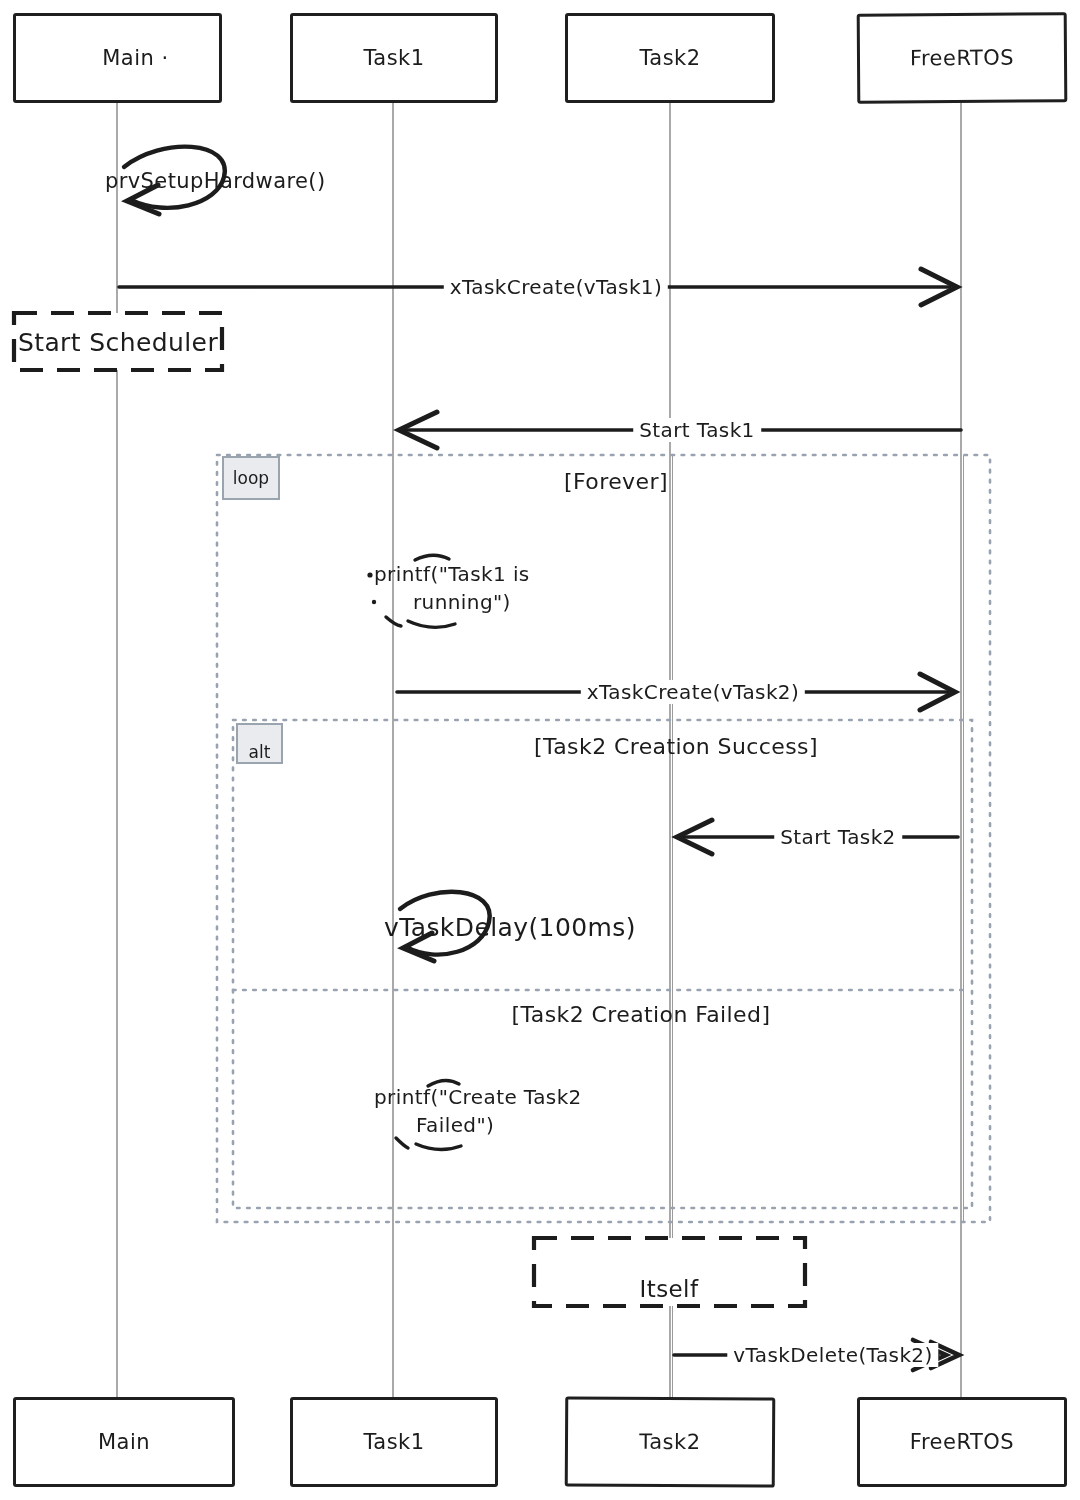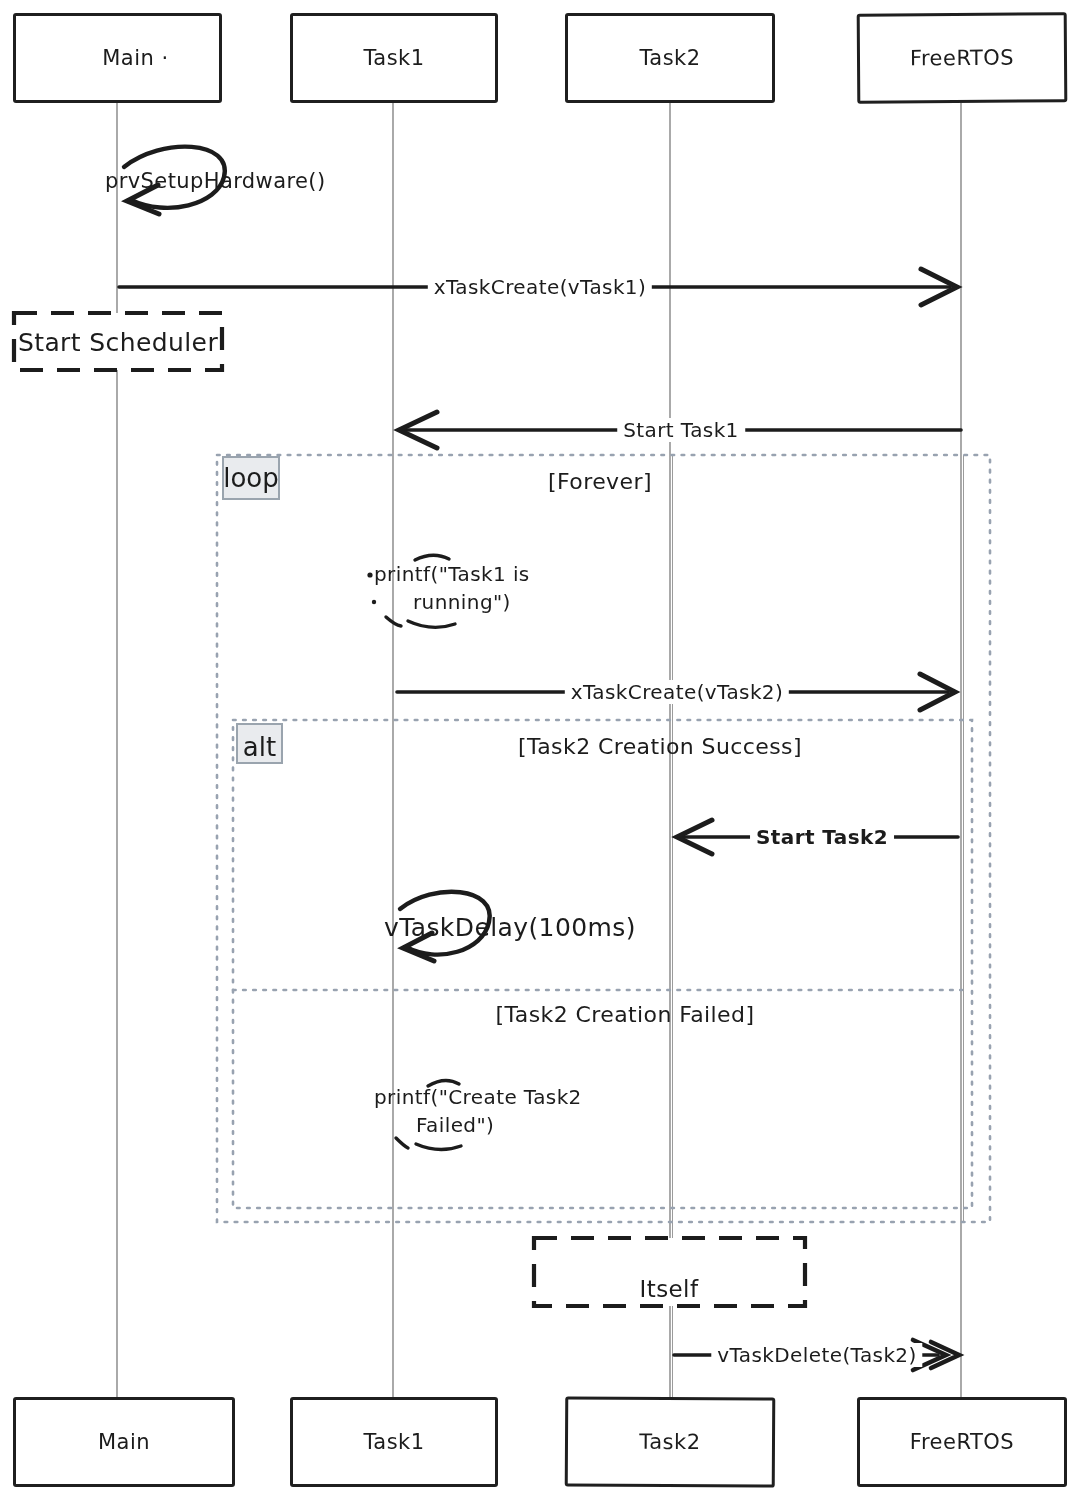--- a/index.html
+++ b/index.html
@@ -15,7 +15,7 @@
   }
   .pbox.top{top:13px;}
   .pbox.bottom{top:1397px;}
-  .lbl{position:absolute;transform:translate(-50%,-50%);white-space:nowrap;font-size:20px;letter-spacing:.4px;z-index:4;}
+  .lbl{position:absolute;transform:translate(-50%,-50%);white-space:nowrap;font-size:20px;letter-spacing:.4px;z-index:4;margin-left:16px;}
   .on-line{background:#ffffff;padding:0 6px;}
   .free-text{position:absolute;white-space:nowrap;font-size:20px;letter-spacing:.4px;z-index:4;}
   .cond{font-size:22px;}

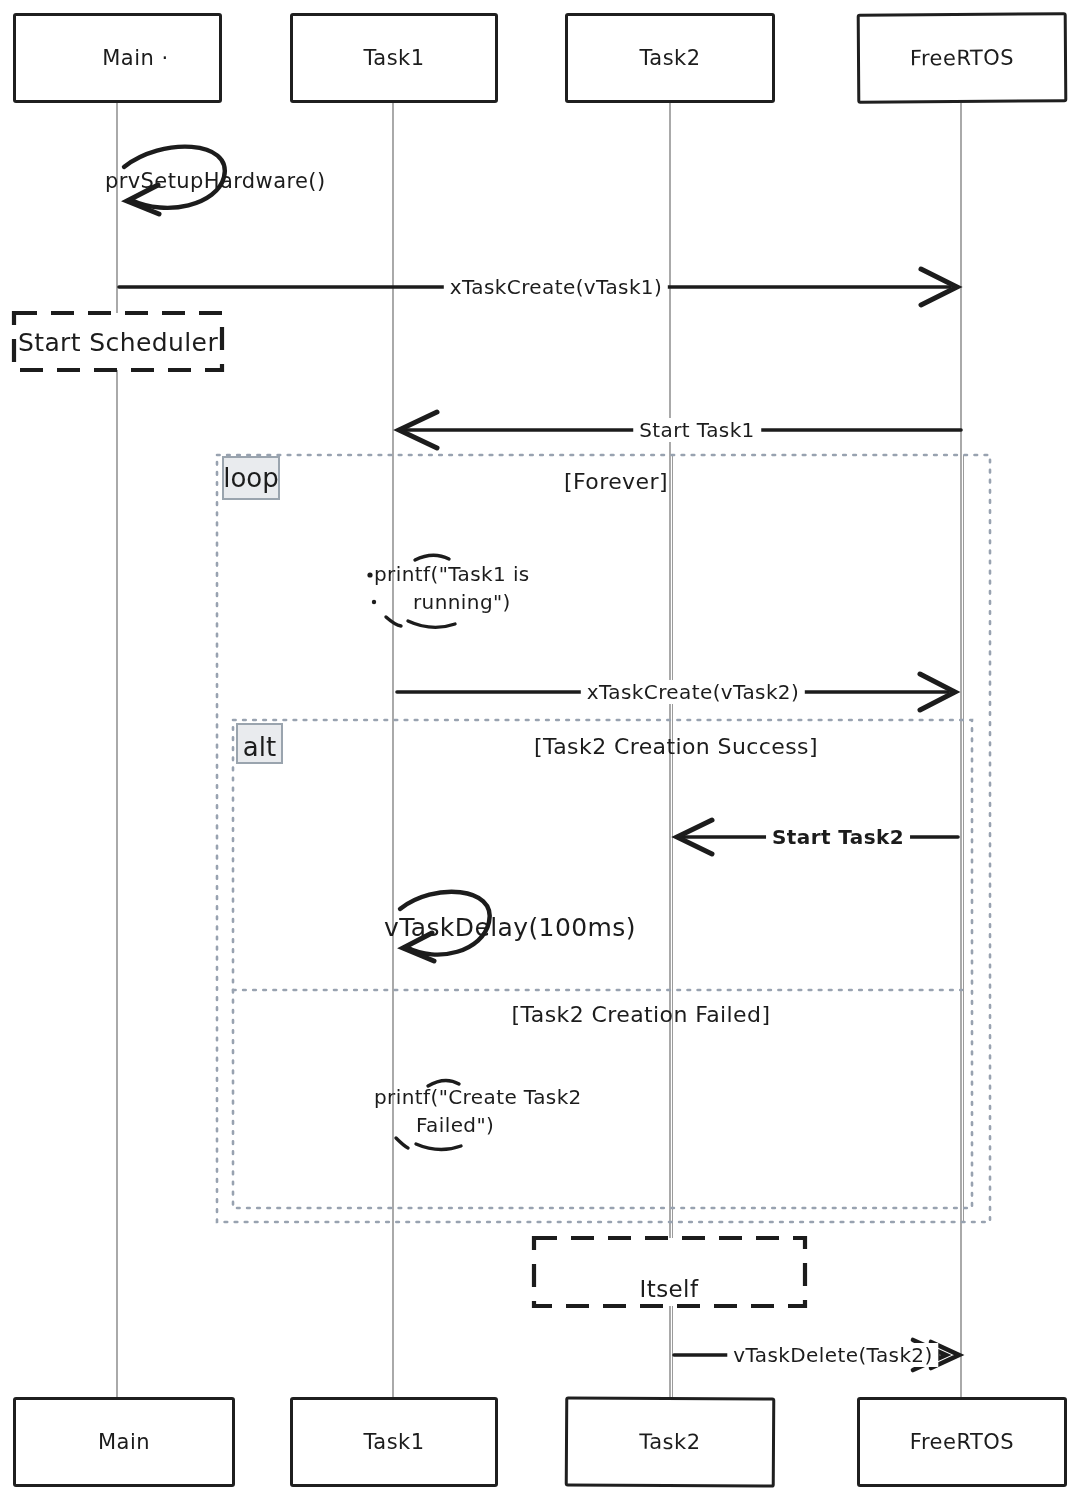--- a/index.html
+++ b/index.html
@@ -21,7 +21,7 @@
   .cond{font-size:22px;}
   .frame-label{
     position:absolute;background:#e9ebee;border:2px solid #9aa4ae;box-sizing:border-box;
-    display:flex;align-items:center;justify-content:center;font-size:26px;z-index:5;
+    display:flex;align-items:center;justify-content:center;font-size:17px;z-index:5;
   }
   .note-text{
     position:absolute;transform:translate(-50%,-50%);text-align:center;white-space:nowrap;

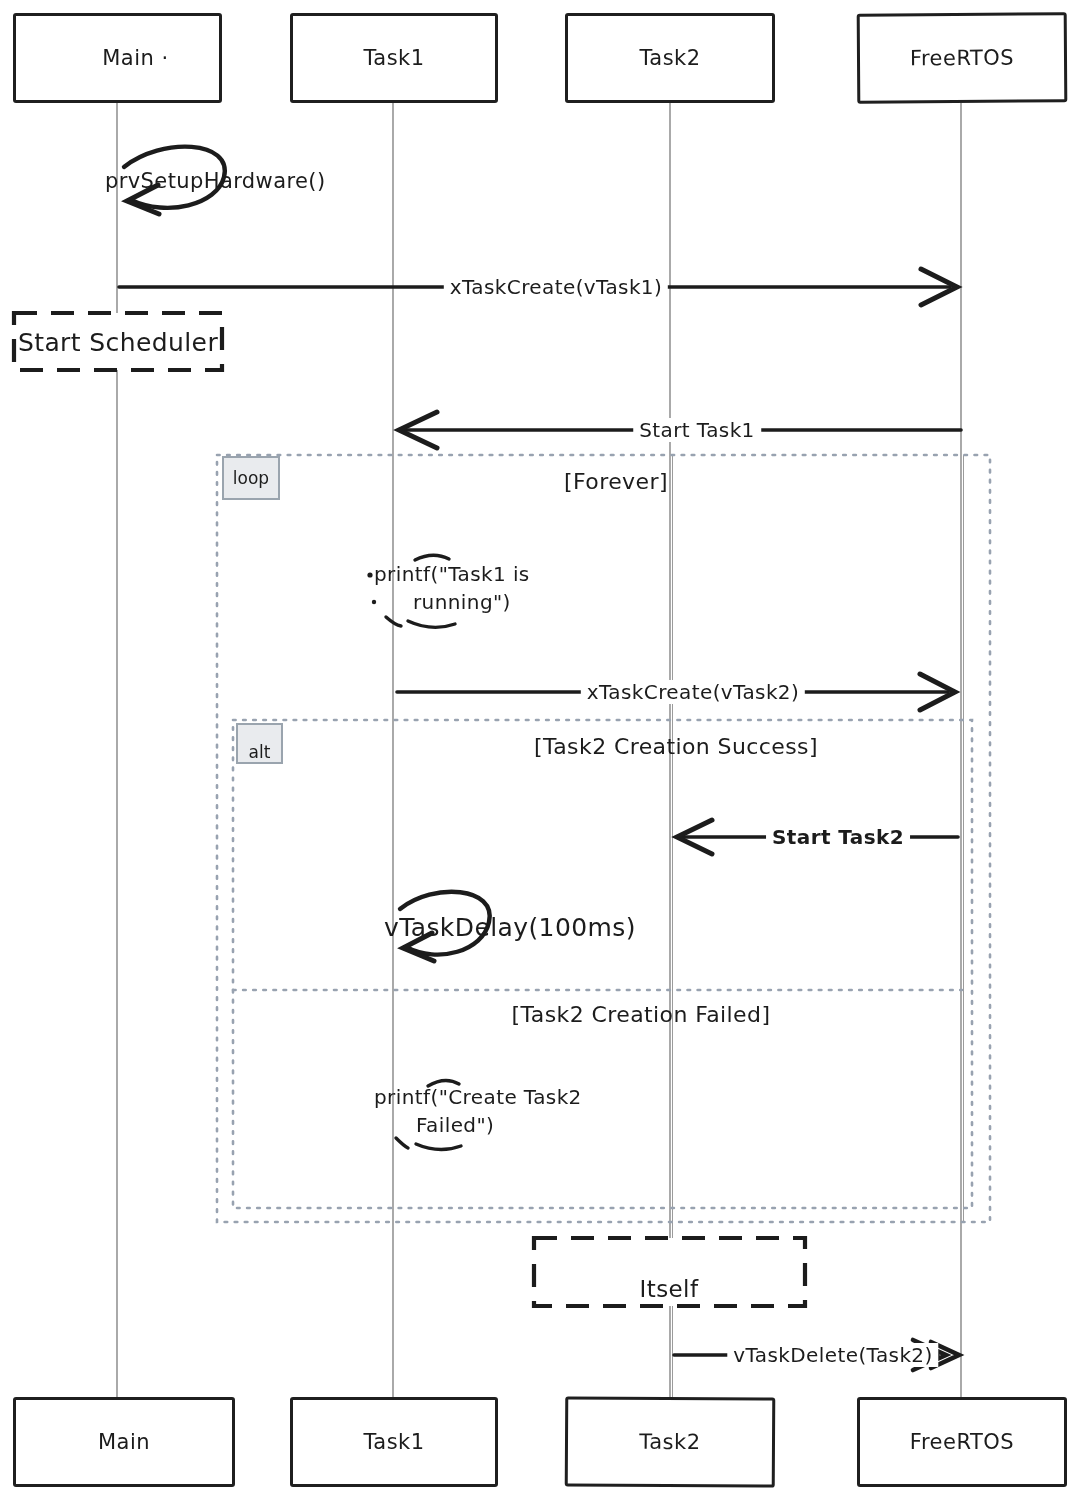--- a/index.html
+++ b/index.html
@@ -124,7 +124,7 @@
   <div class="lbl on-line" style="left:540px;top:287px;">xTaskCreate(vTask1)</div>
   <div class="lbl on-line" style="left:681px;top:430px;">Start Task1</div>
   <div class="lbl on-line" style="left:677px;top:692px;">xTaskCreate(vTask2)</div>
-  <div class="lbl on-line" style="left:822px;top:837px;font-weight:bold;">Start Task2</div>
+  <div class="lbl on-line" style="left:822px;top:837px;">Start Task2</div>
   <div class="lbl on-line" style="left:817px;top:1355px;">vTaskDelete(Task2)</div>
 
   <div class="note-text" style="left:118px;top:342px;font-size:25px;">Start Scheduler</div>

